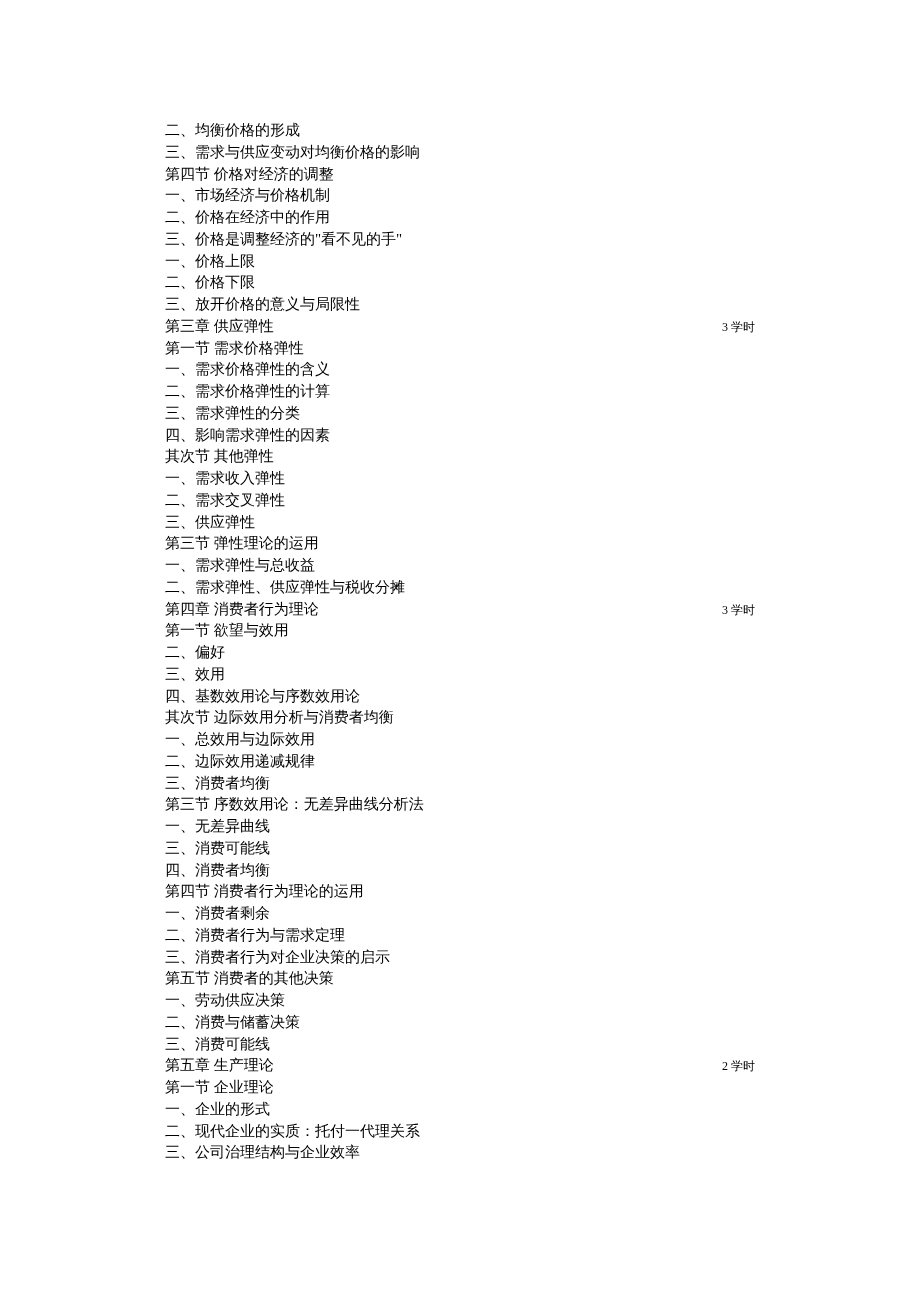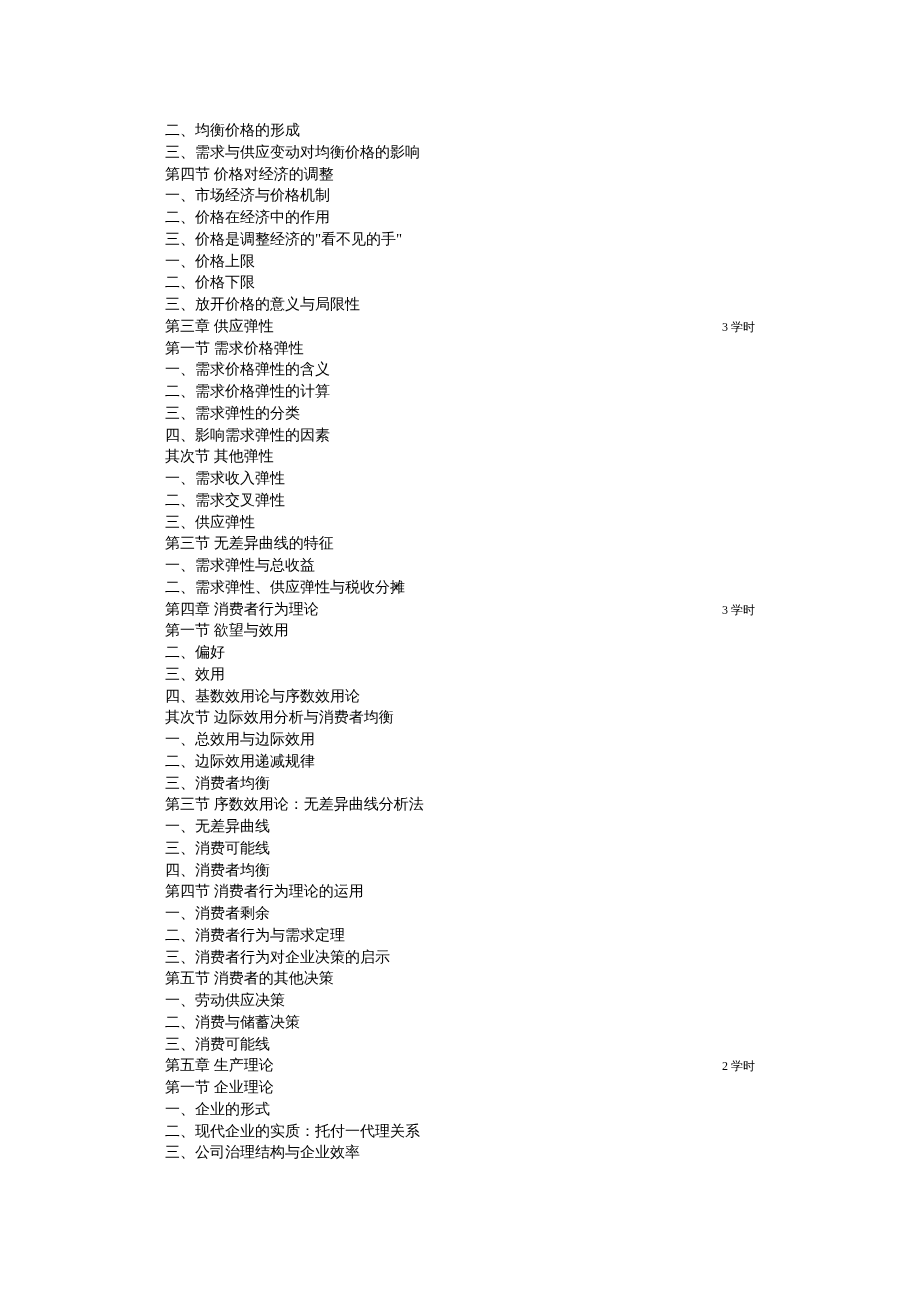--- a/index.html
+++ b/index.html
@@ -92,7 +92,7 @@
       <span class="left">三、供应弹性</span>
     </div>
     <div class="line">
-      <span class="left">第三节  无差异曲线的特征</span>
+      <span class="left">第三节  弹性理论的运用</span>
     </div>
     <div class="line">
       <span class="left">一、需求弹性与总收益</span>

